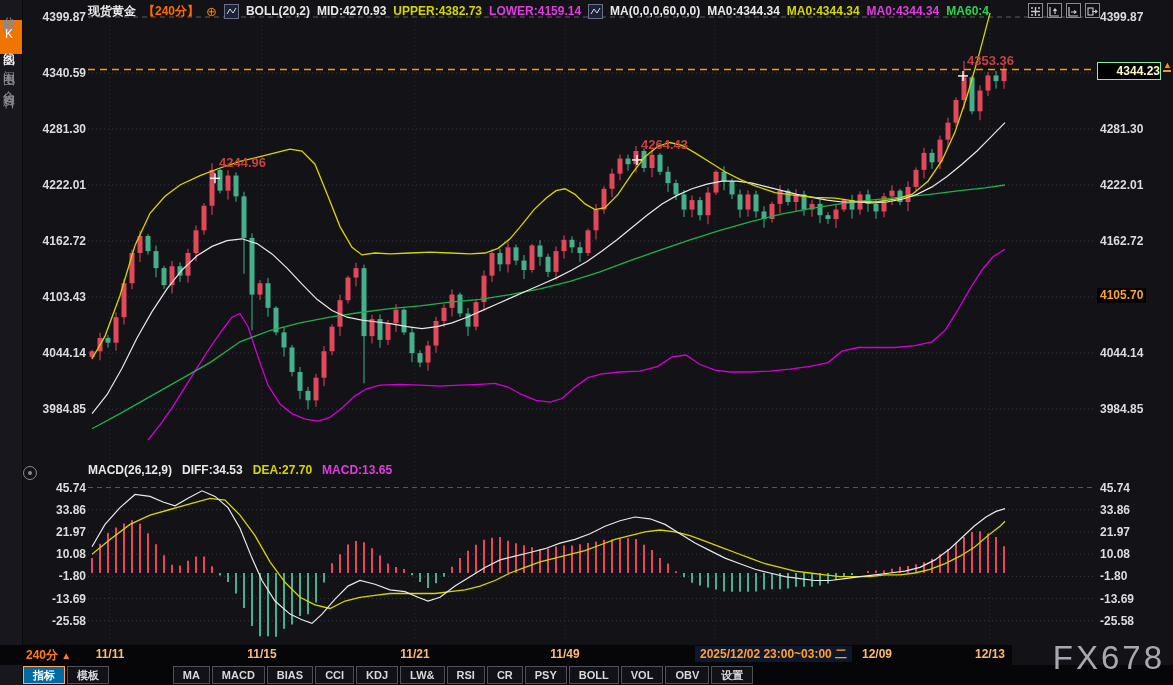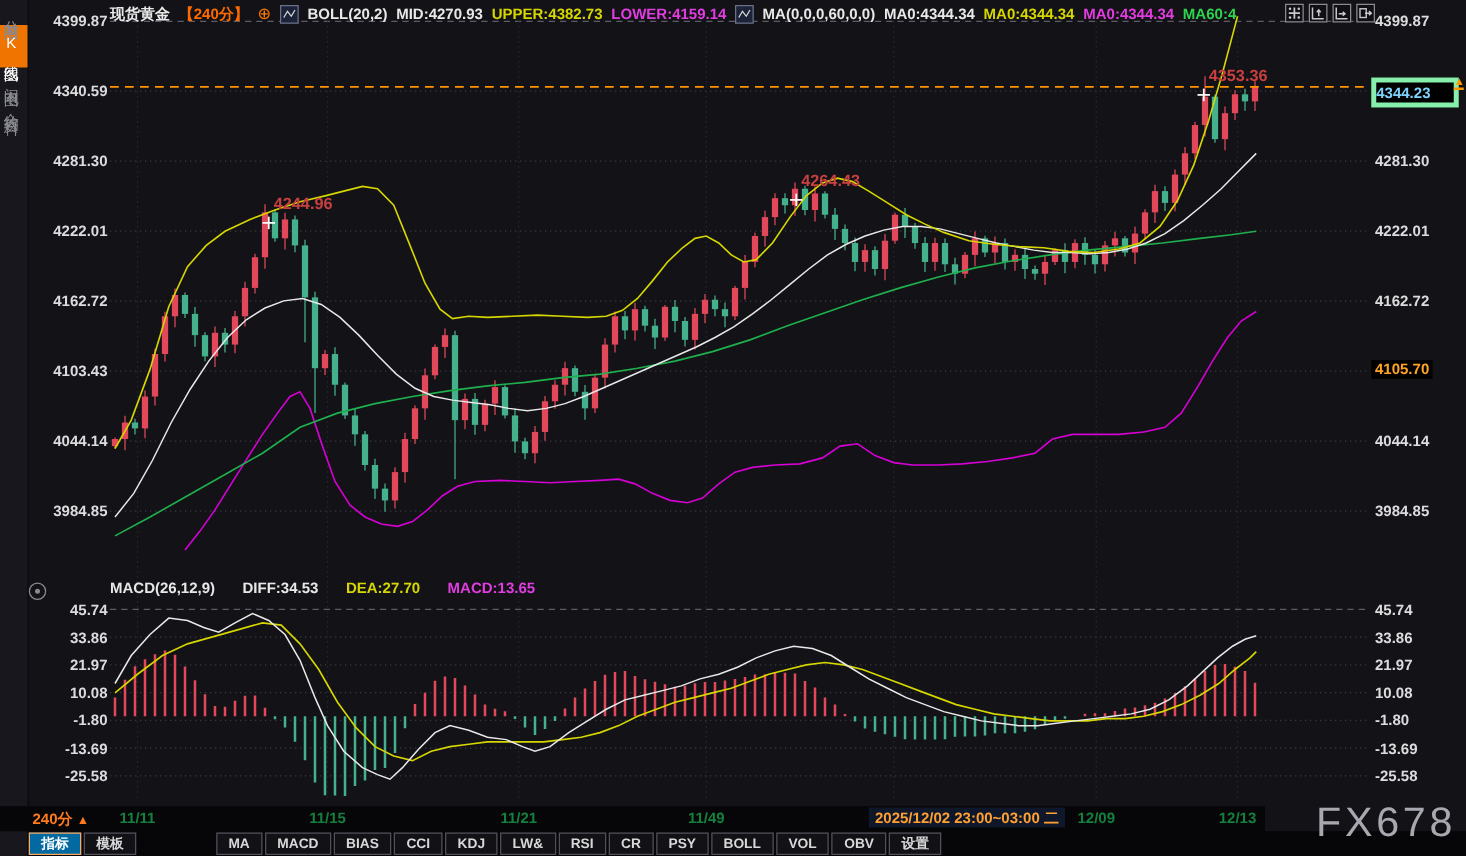--- a/index.html
+++ b/index.html
@@ -24,8 +24,8 @@
   .axlab.left{width:64px;text-align:right;}
   #macd-header{position:absolute;left:88px;top:463px;display:flex;gap:22px;font-size:12px;font-weight:bold;z-index:4;white-space:nowrap;}
   
-  #cur-box{position:absolute;left:1097px;width:62px;height:16px;border:4px solid #86efac;background:#000;
-    color:#7dd3fc;font-size:12px;font-weight:bold;text-align:left;line-height:16px;z-index:5;}
+  #cur-box{position:absolute;left:1097px;width:62px;height:16px;border:1px solid #86efac;background:#000;
+    color:#fef9c3;font-size:12px;font-weight:bold;text-align:right;line-height:16px;z-index:5;}
   #cur-arrow{position:absolute;left:1163px;color:#ff9500;font-size:9px;line-height:7px;text-align:center;z-index:5;}
   #cur-arrow .bar{width:8px;height:2px;background:#ff9500;margin:1px auto 0;}
   #sec-box{position:absolute;left:1097px;height:15px;background:#000;color:#ffa428;

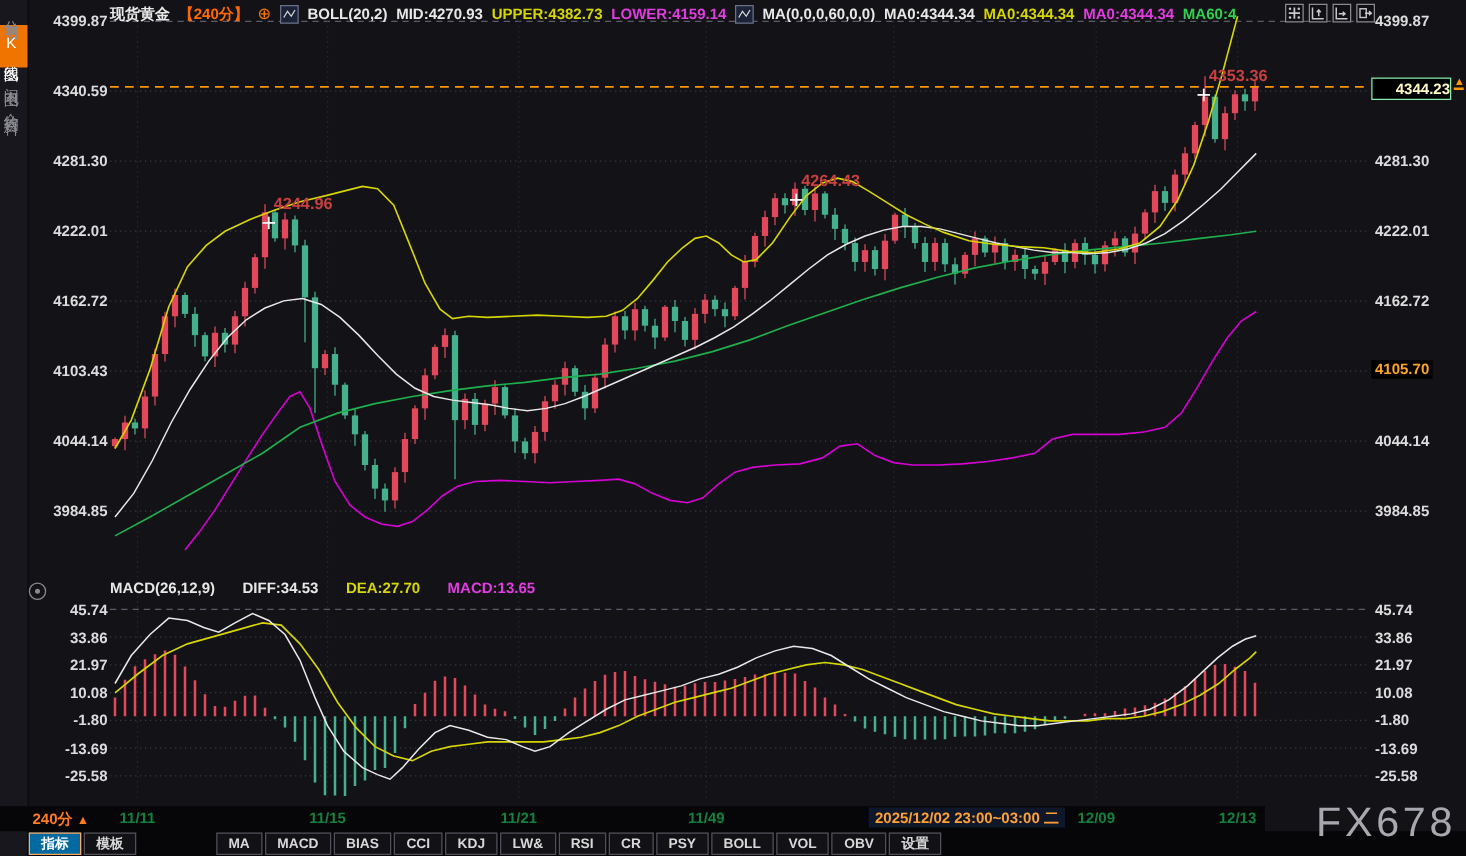--- a/index.html
+++ b/index.html
@@ -22,7 +22,7 @@
   
   .axlab{position:absolute;font-size:12px;font-weight:bold;color:#dcdcde;line-height:14px;z-index:3;}
   .axlab.left{width:64px;text-align:right;}
-  #macd-header{position:absolute;left:88px;top:463px;display:flex;gap:22px;font-size:12px;font-weight:bold;z-index:4;white-space:nowrap;}
+  #macd-header{position:absolute;left:88px;top:463px;display:flex;gap:10px;font-size:12px;font-weight:bold;z-index:4;white-space:nowrap;}
   
   #cur-box{position:absolute;left:1097px;width:62px;height:16px;border:1px solid #86efac;background:#000;
     color:#fef9c3;font-size:12px;font-weight:bold;text-align:right;line-height:16px;z-index:5;}

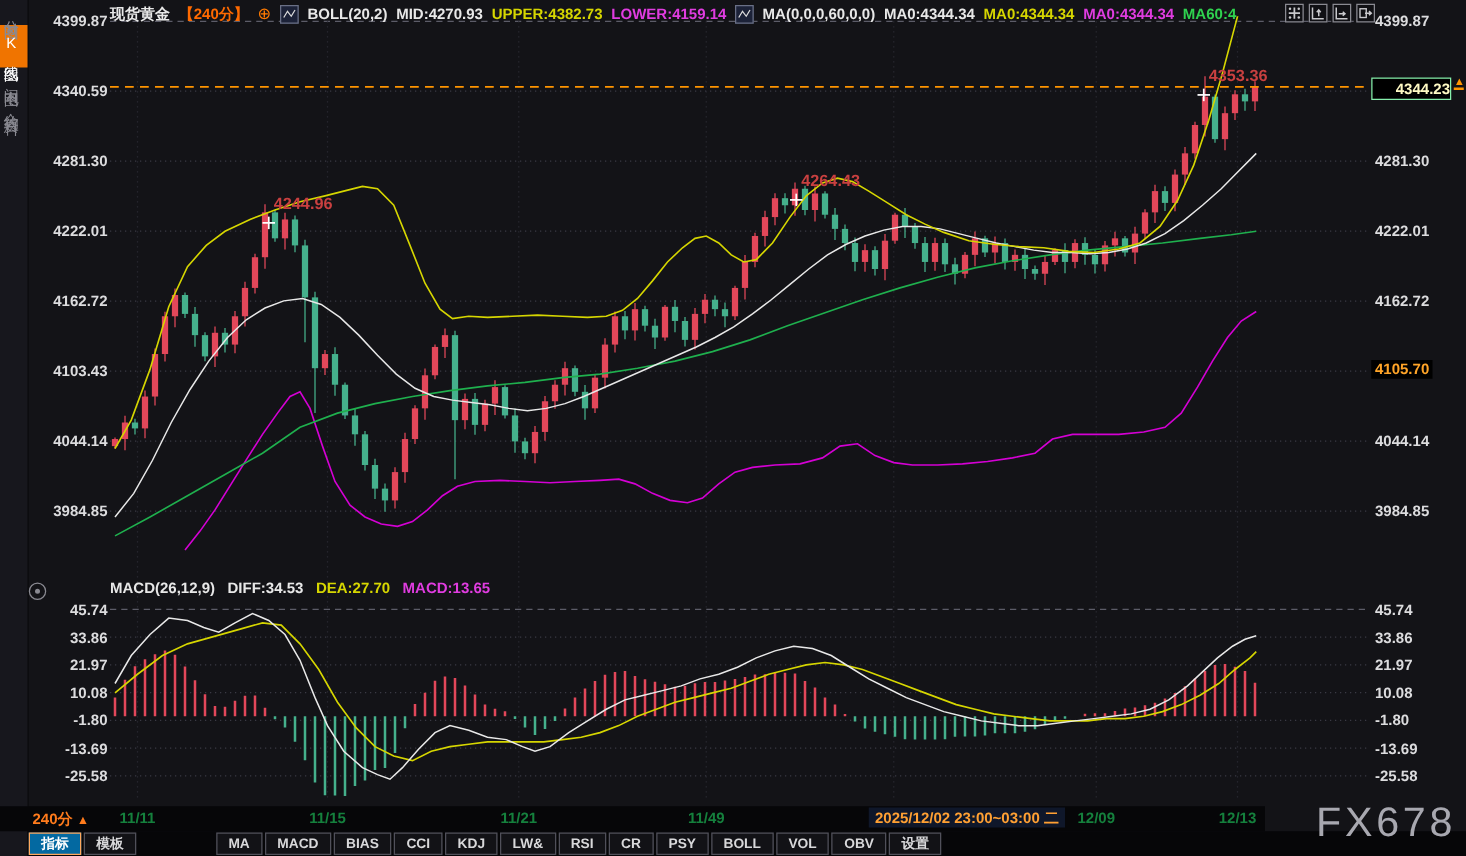--- a/index.html
+++ b/index.html
@@ -32,7 +32,7 @@
     font-size:12px;font-weight:bold;line-height:15px;padding:0 3px;z-index:4;}
   
   #xrow{position:absolute;left:0;top:645px;width:1012px;height:20px;background:#060608;z-index:2;}
-  .xtick{position:absolute;top:2px;width:44px;text-align:center;font-size:12px;font-weight:bold;color:#15803d;}
+  .xtick{position:absolute;top:2px;width:44px;text-align:center;font-size:12px;font-weight:bold;color:#fdba74;}
   #period-lab{position:absolute;left:26px;top:2px;color:#ff7b1c;font-size:12px;font-weight:bold;}
   #period-lab .tri{font-size:10px;}
   #tooltip{position:absolute;top:1px;height:16px;background:#0f172a;color:#ffa033;font-size:12px;font-weight:bold;

